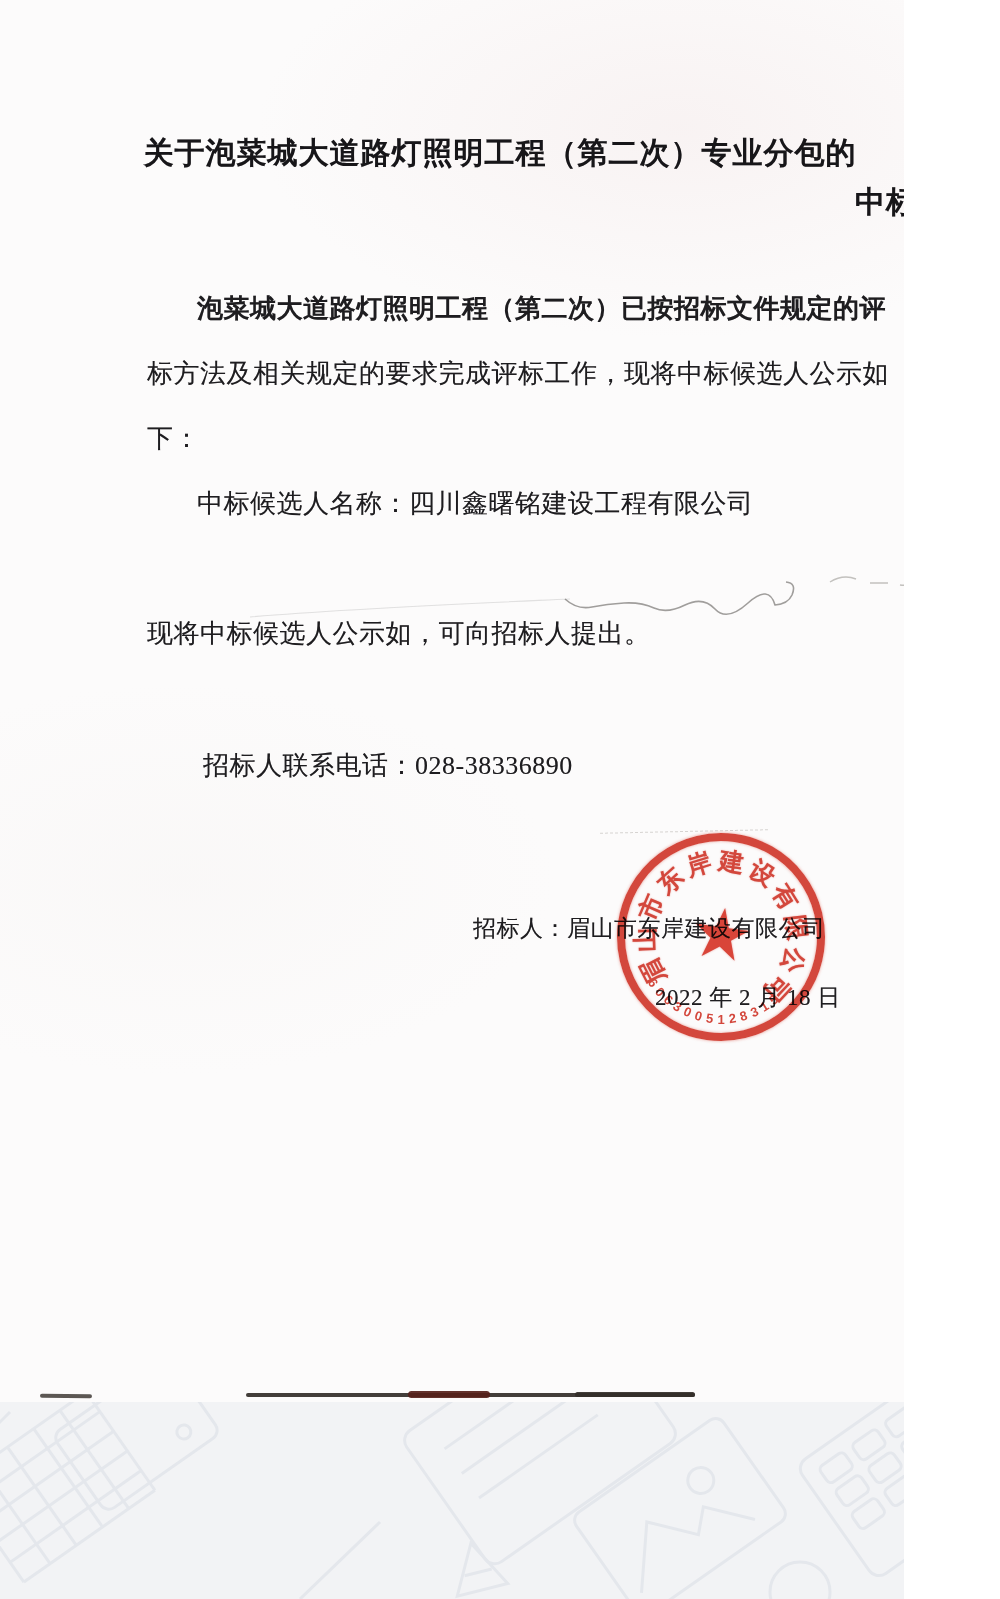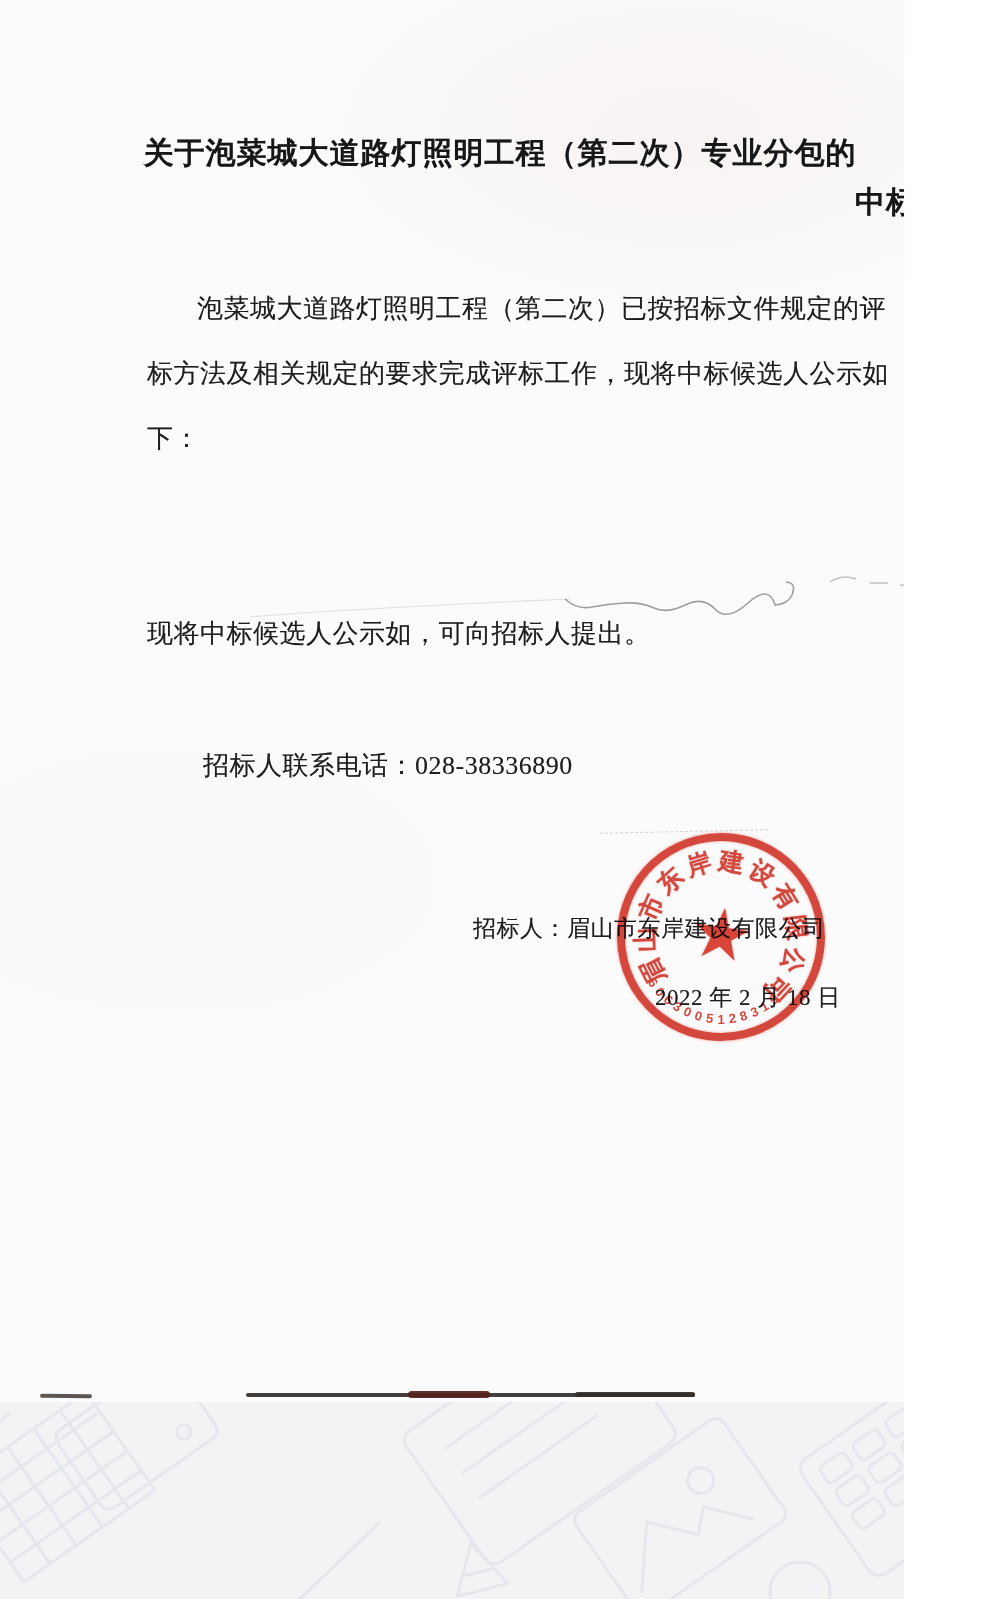--- a/index.html
+++ b/index.html
@@ -77,7 +77,7 @@
   <div class="line title-line" style="left:0; width:1000px; top:133px; text-align:center;">关于泡菜城大道路灯照明工程（第二次）专业分包的</div>
   <div class="line title-line" style="left:15px; width:964px; top:182px; text-align:right;">中标公示</div>
 
-  <div class="line body-line" style="left:197px; top:291px;">泡菜城大道路灯照明工程（第二次）已按招标文件规定的评</div>
+  <div class="line body-line" style="left:197px; top:291px;font-weight:bold;">泡菜城大道路灯照明工程（第二次）已按招标文件规定的评</div>
   <div class="line body-line" style="left:147px; top:356px;text-align:right;">标方法及相关规定的要求完成评标工作，现将中标候选人公示如</div>
   <div class="line body-line" style="left:147px; top:421px;">下：</div>
   <div class="line body-line" style="left:147px; top:616px;">现将中标候选人公示如，可向招标人提出。</div>

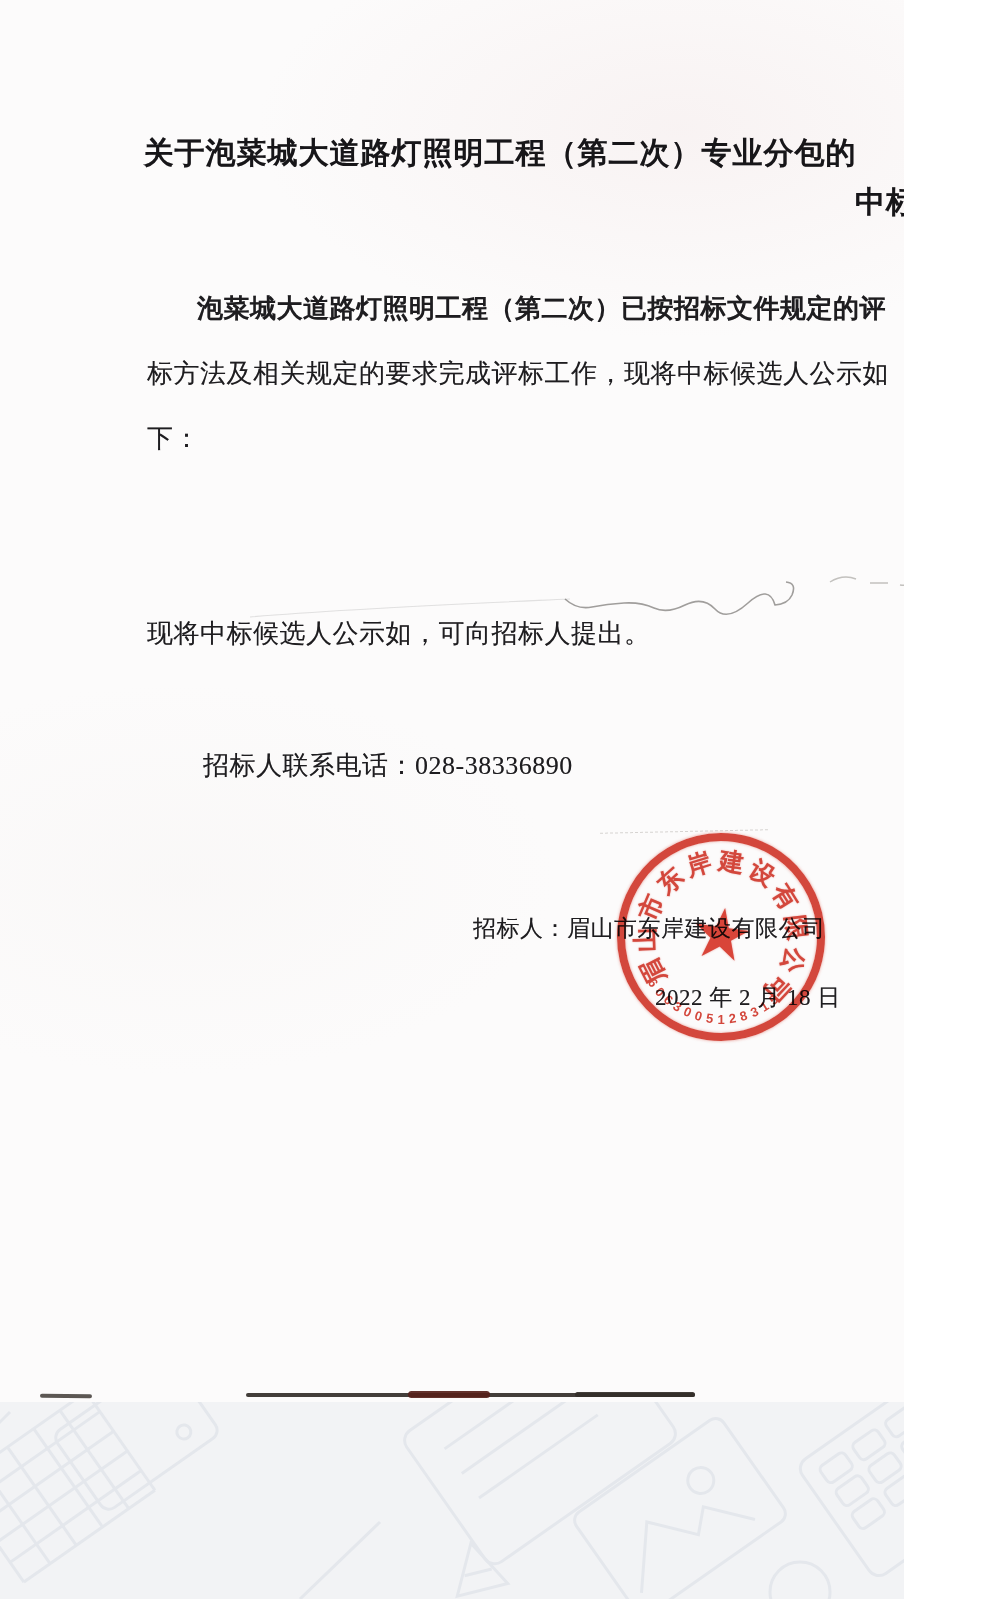--- a/index.html
+++ b/index.html
@@ -80,6 +80,7 @@
   <div class="line body-line" style="left:197px; top:291px;font-weight:bold;">泡菜城大道路灯照明工程（第二次）已按招标文件规定的评</div>
   <div class="line body-line" style="left:147px; top:356px;text-align:right;">标方法及相关规定的要求完成评标工作，现将中标候选人公示如</div>
   <div class="line body-line" style="left:147px; top:421px;">下：</div>
+  <div class="line body-line" style="left:197px; top:486px;">中标候选人名称：四川鑫曙铭建设工程有限公司</div>
   <div class="line body-line" style="left:147px; top:616px;">现将中标候选人公示如，可向招标人提出。</div>
   <div class="line body-line" style="left:203px; top:748px;">招标人联系电话：028-38336890</div>
 

